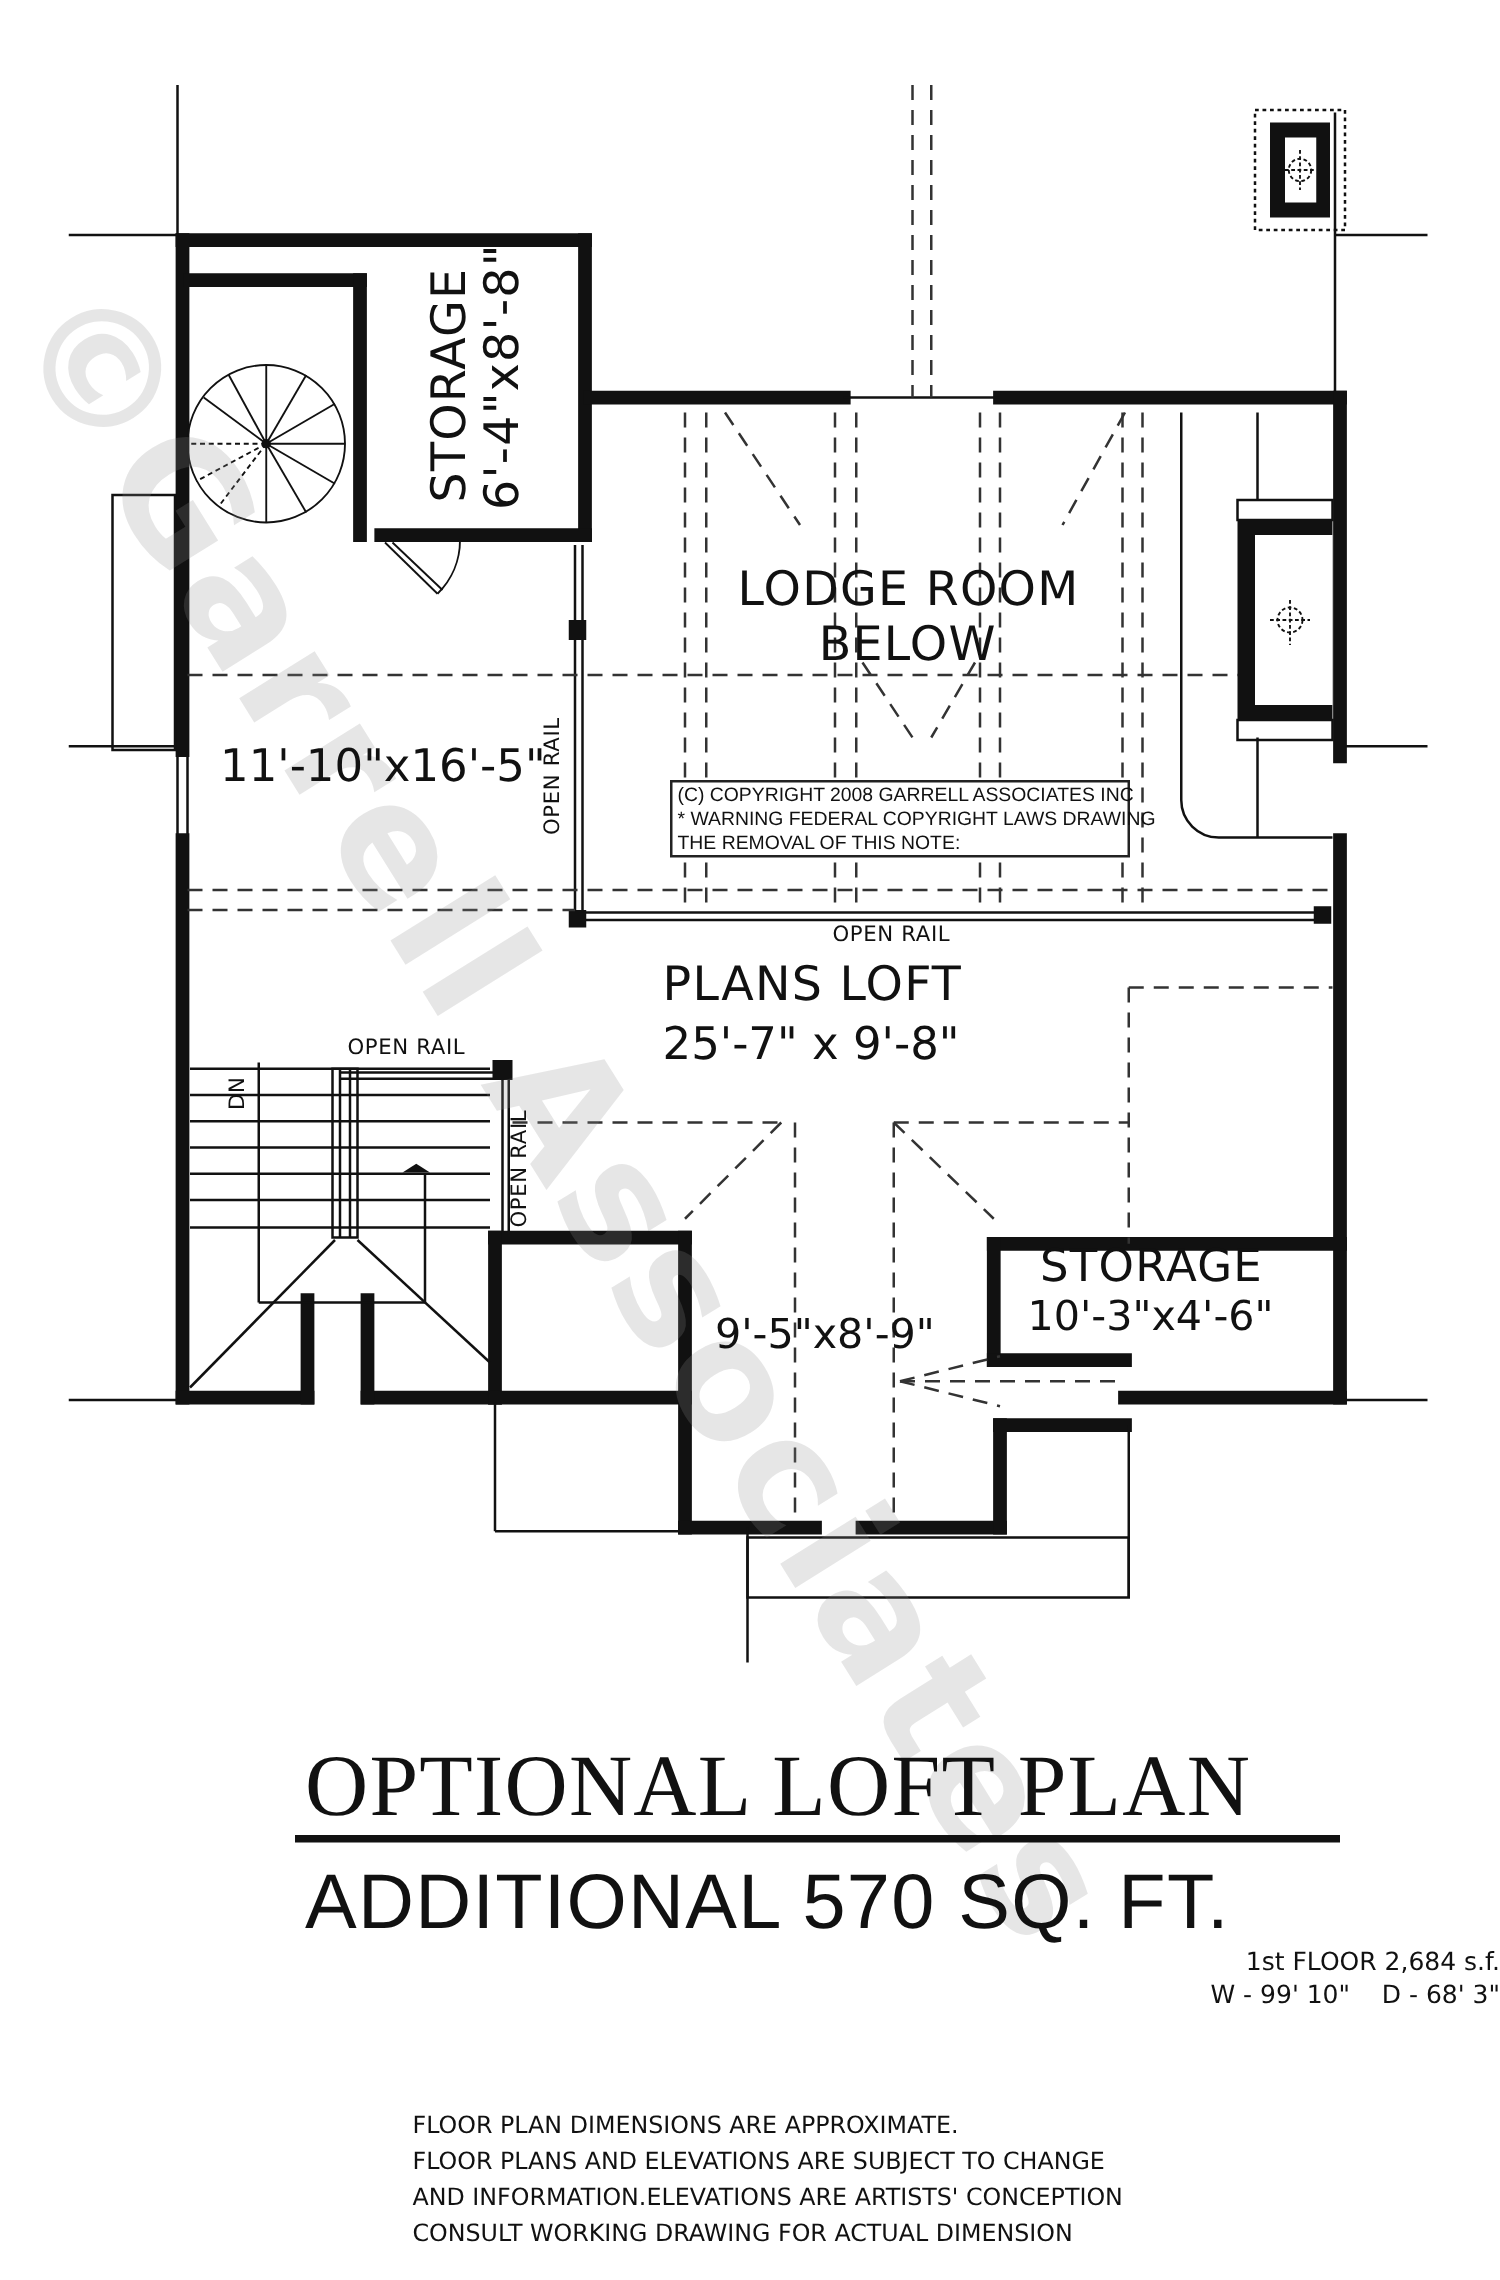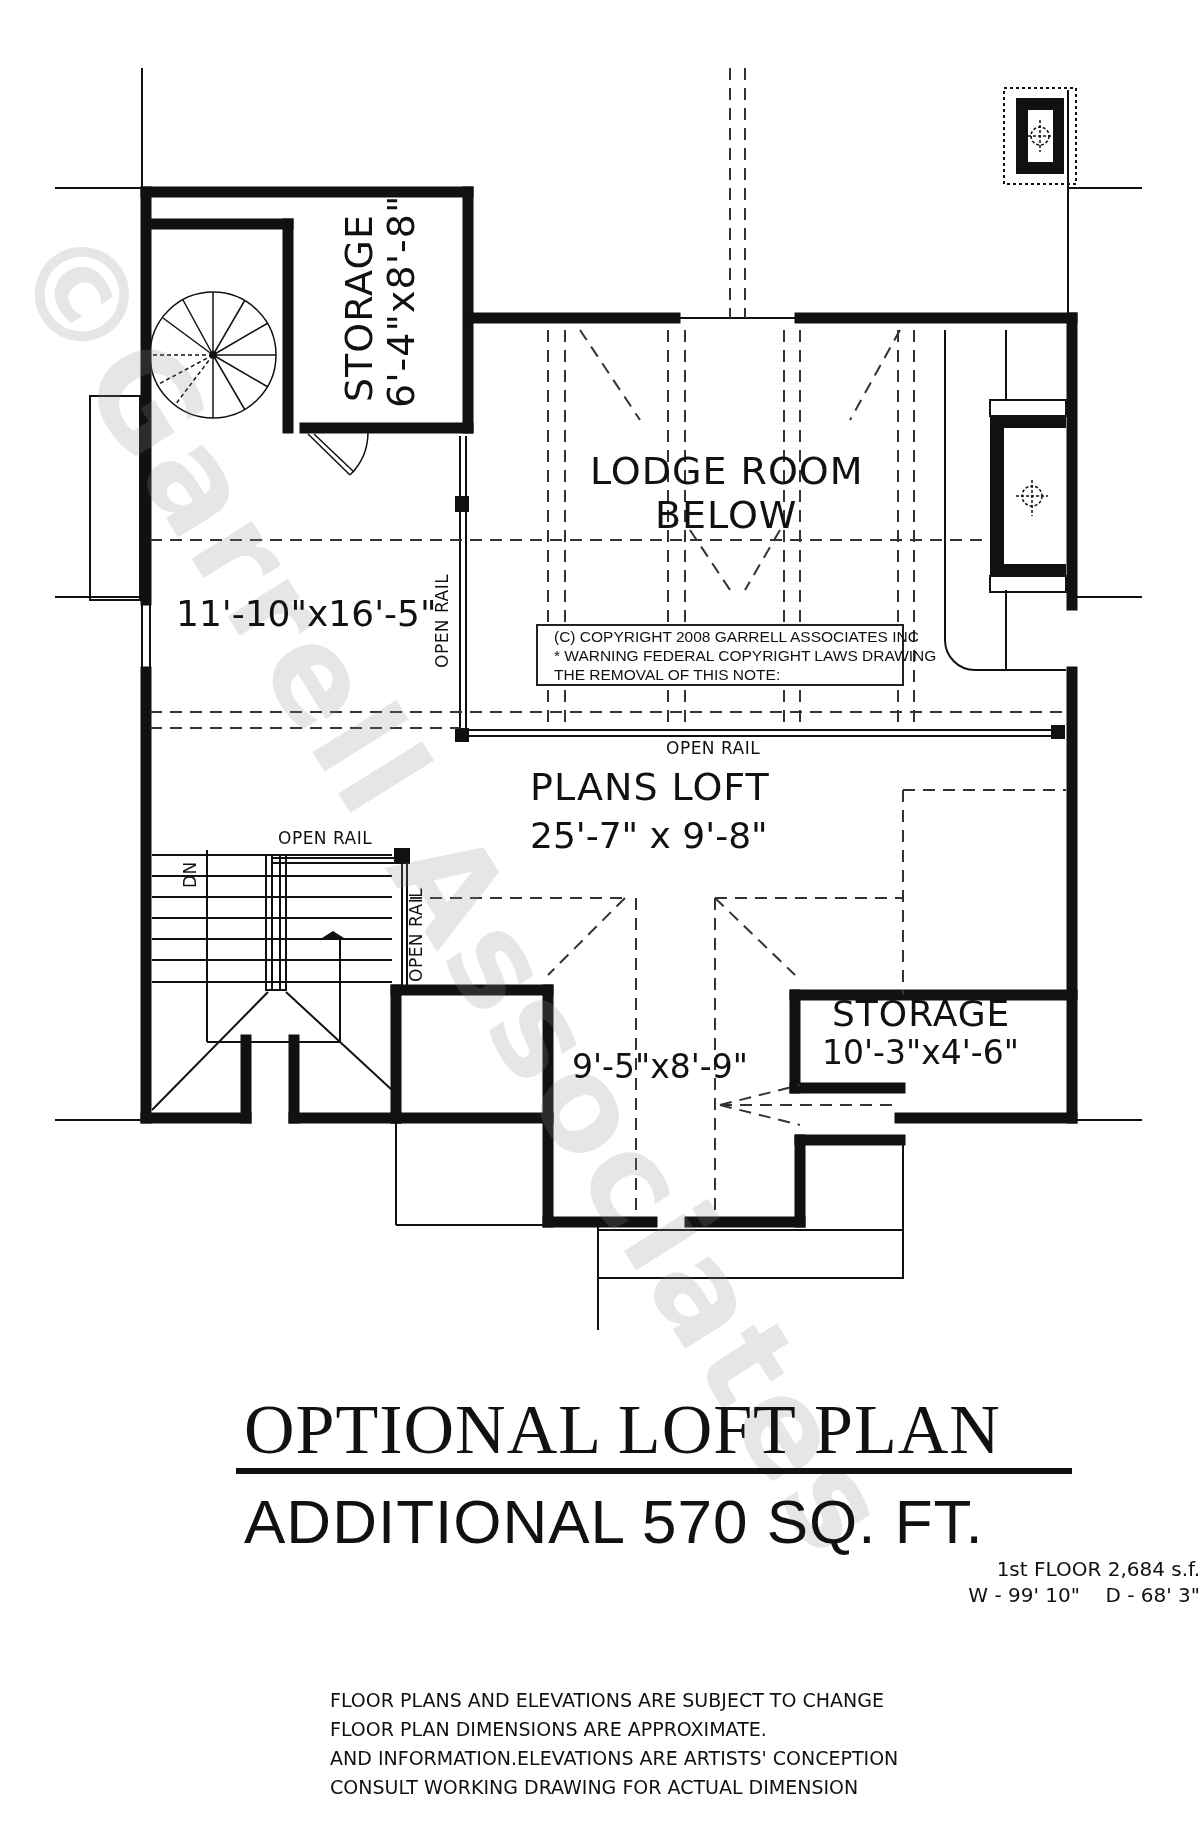--- a/index.html
+++ b/index.html
@@ -10,7 +10,7 @@
   .room-dim { font-size:36px; }
   .small-lbl { font-size:17px; letter-spacing:0.5px; }
   .vert { transform-origin:left top; transform:rotate(-90deg); }
-  .copy-note { position:absolute; left:536px; top:624px; width:368px; height:62px; border:2px solid #222; background:#fff; font-family:"Liberation Sans Narrow","Liberation Sans", sans-serif; font-size:15.5px; line-height:19px; padding:1px 16px; box-sizing:border-box; letter-spacing:0; }
+  .copy-note { position:absolute; left:536px; top:624px; width:368px; height:62px; border:2px solid #222; background:#fff; font-family:"Liberation Sans Narrow","Liberation Sans", sans-serif; font-size:15.5px; line-height:19px; padding:1px 4px; box-sizing:border-box; letter-spacing:0; }
   .copy-note div { white-space:nowrap; }
   .title-main { position:absolute; left:244px; top:1390px; font-family:"Liberation Serif", serif; font-size:70px; letter-spacing:1px; }
   .title-rule { position:absolute; left:236px; top:1468px; width:836px; height:6px; background:#111; }

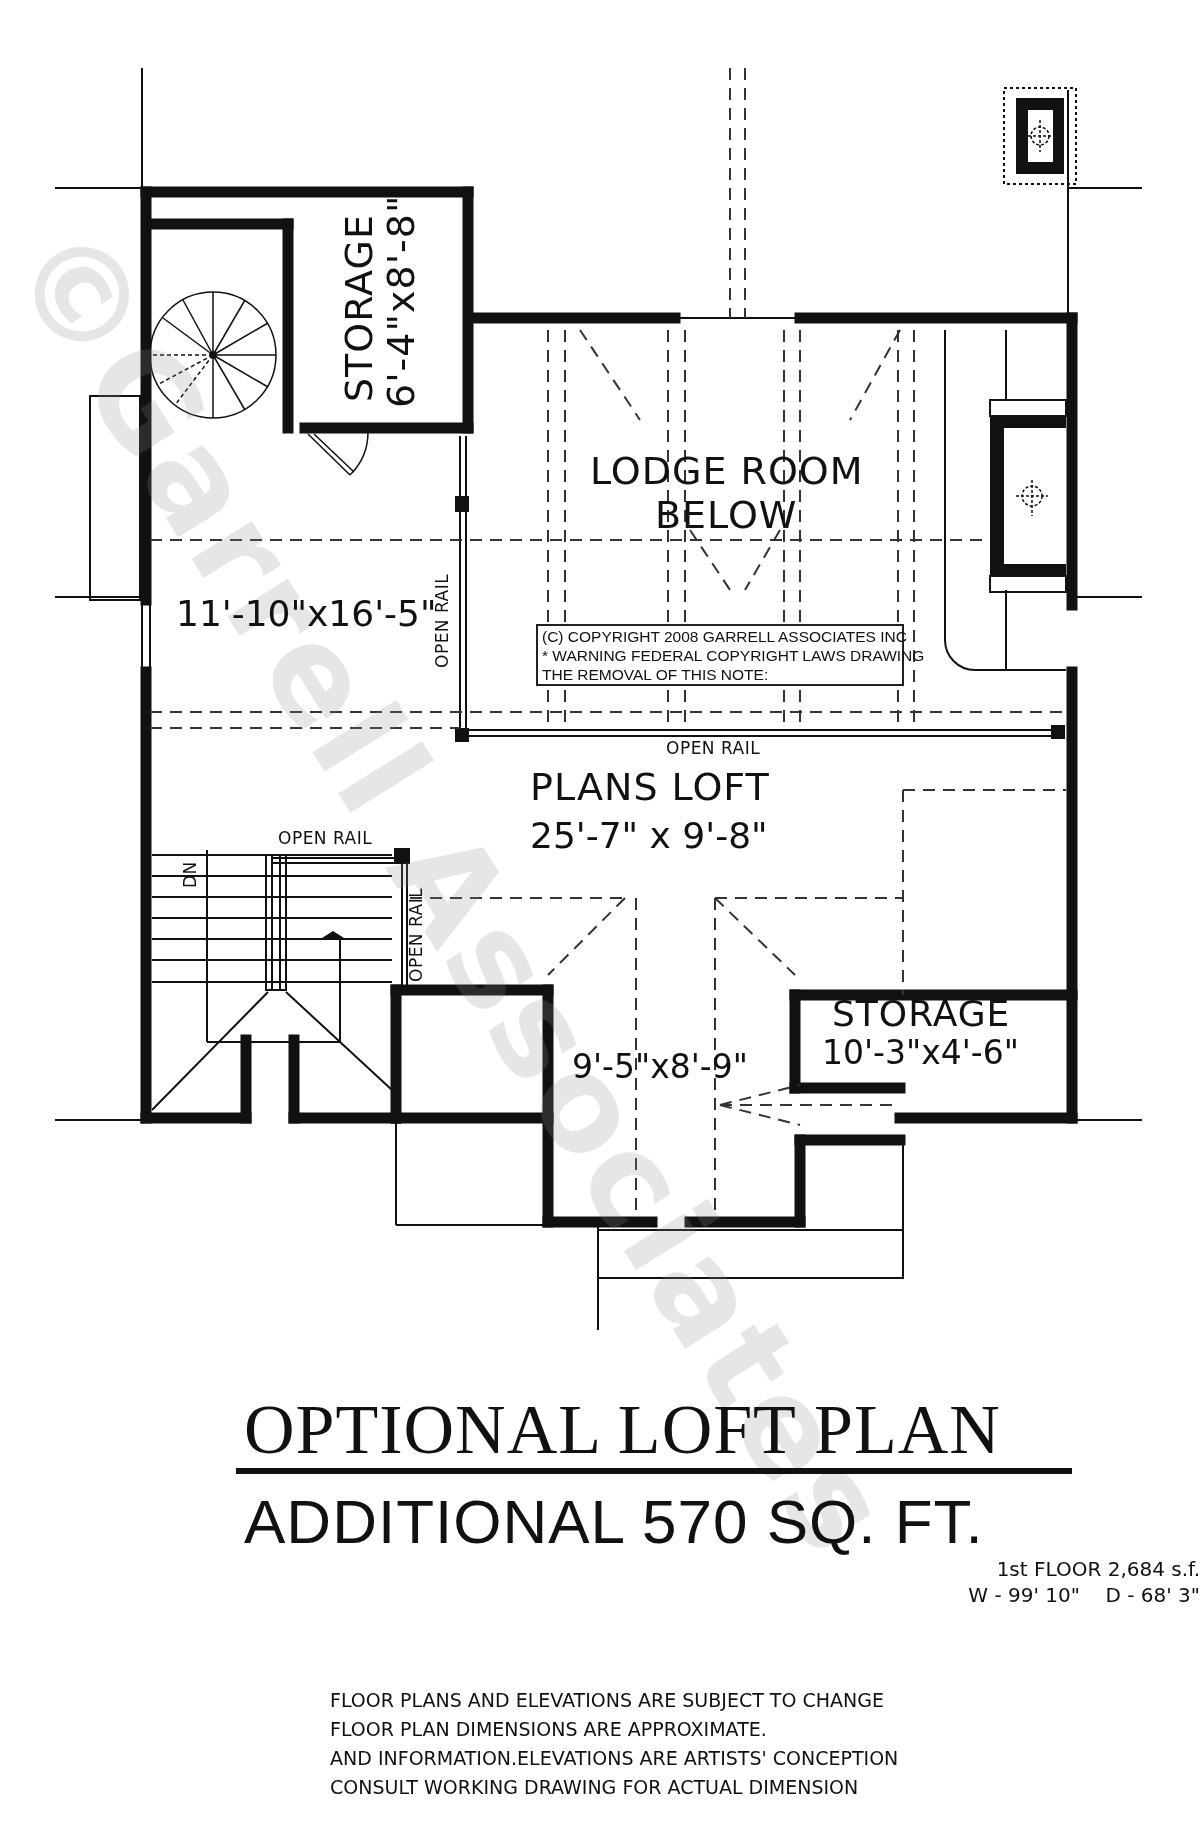--- a/index.html
+++ b/index.html
@@ -246,8 +246,8 @@
 </div>
 
 <div class="disclaimer">
+  <div>FLOOR PLAN DIMENSIONS ARE APPROXIMATE.</div>
   <div>FLOOR PLANS AND ELEVATIONS ARE SUBJECT TO CHANGE</div>
-  <div>FLOOR PLAN DIMENSIONS ARE APPROXIMATE.</div>
   <div>AND INFORMATION.ELEVATIONS ARE ARTISTS' CONCEPTION</div>
   <div>CONSULT WORKING DRAWING FOR ACTUAL DIMENSION</div>
 </div>

